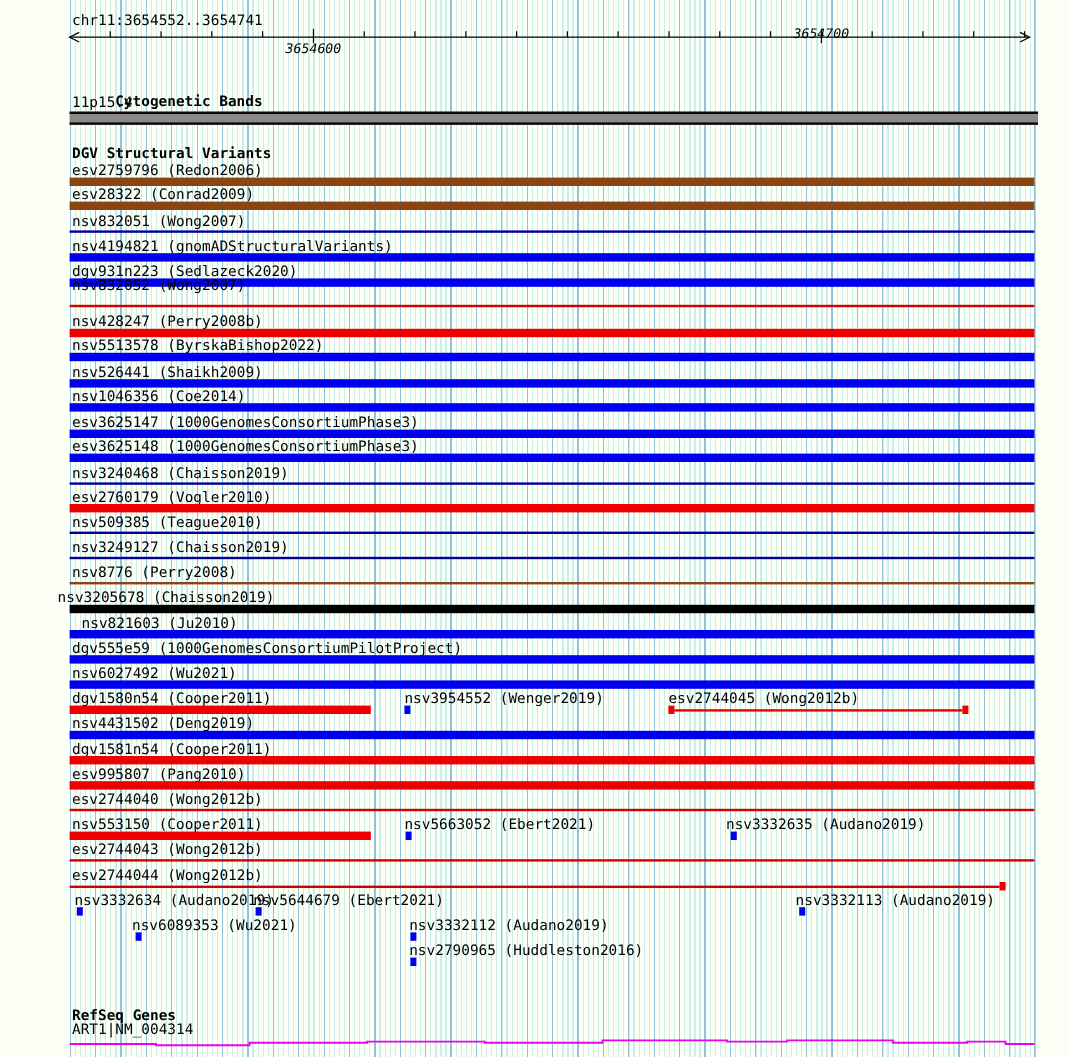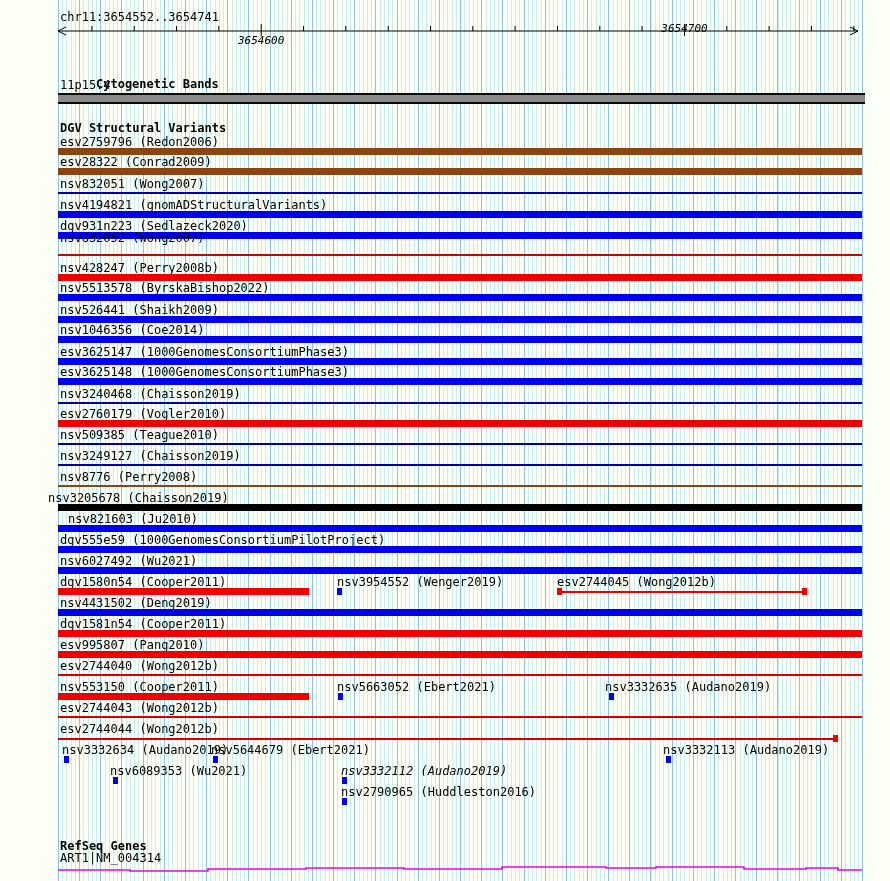--- a/index.html
+++ b/index.html
@@ -147,7 +147,7 @@
       <div class="glyph" style="left: 666px; top: 756px; width: 5px; height: 7px; background: rgb(0, 0, 238);"></div>
       <div class="feat-label" style="left: 110px; top: 765px;">nsv6089353 (Wu2021)</div>
       <div class="glyph" style="left: 113px; top: 777px; width: 5px; height: 7px; background: rgb(0, 0, 238);"></div>
-      <div class="feat-label" style="left: 341px; top: 765px; font-style: italic;">nsv3332112 (Audano2019)</div>
+      <div class="feat-label" style="left: 341px; top: 765px;">nsv3332112 (Audano2019)</div>
       <div class="glyph" style="left: 342px; top: 777px; width: 5px; height: 7px; background: rgb(0, 0, 238);"></div>
       <div class="feat-label" style="left: 341px; top: 786px;">nsv2790965 (Huddleston2016)</div>
       <div class="glyph" style="left: 342px; top: 798px; width: 5px; height: 7px; background: rgb(0, 0, 238);"></div>

